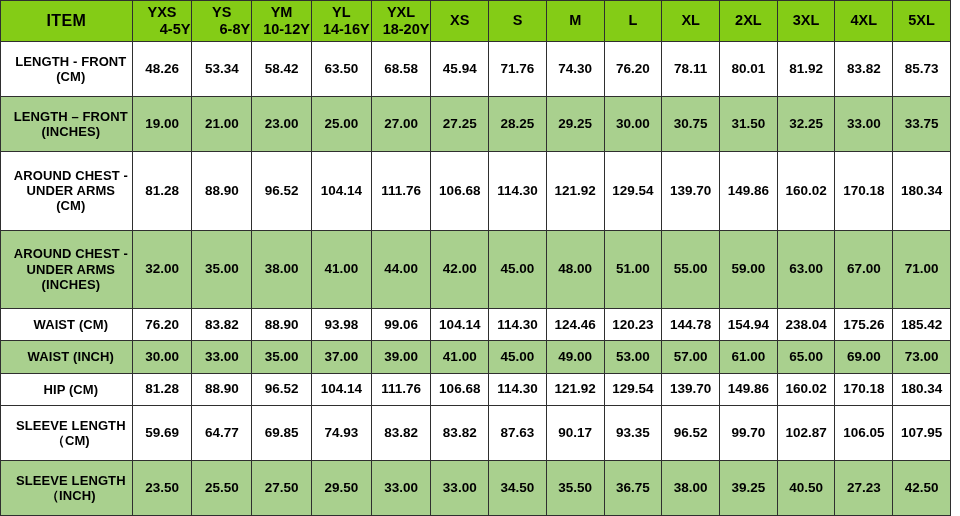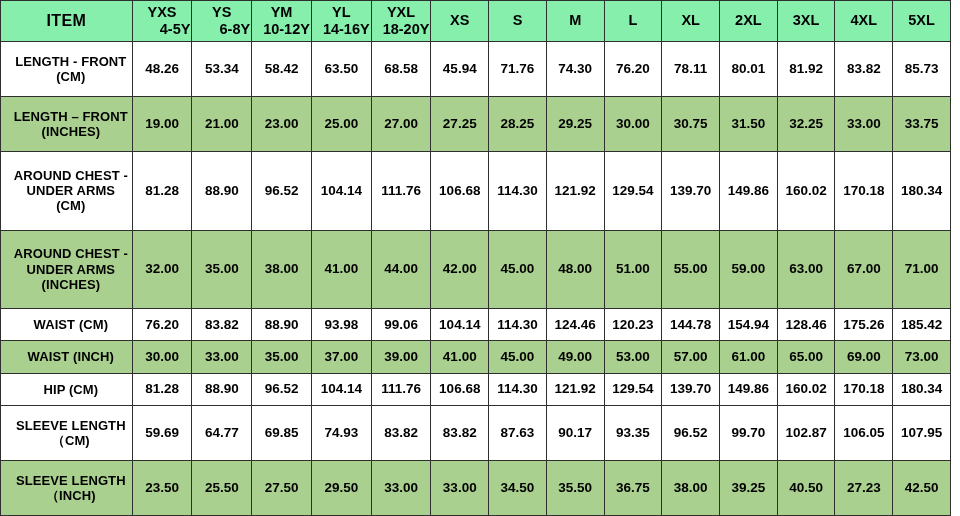--- a/index.html
+++ b/index.html
@@ -41,7 +41,7 @@
   }
   
   thead th {
-    background: #86efac;
+    background: #84cc16;
     font-size: 14.5px;
     height: 36px;
   }

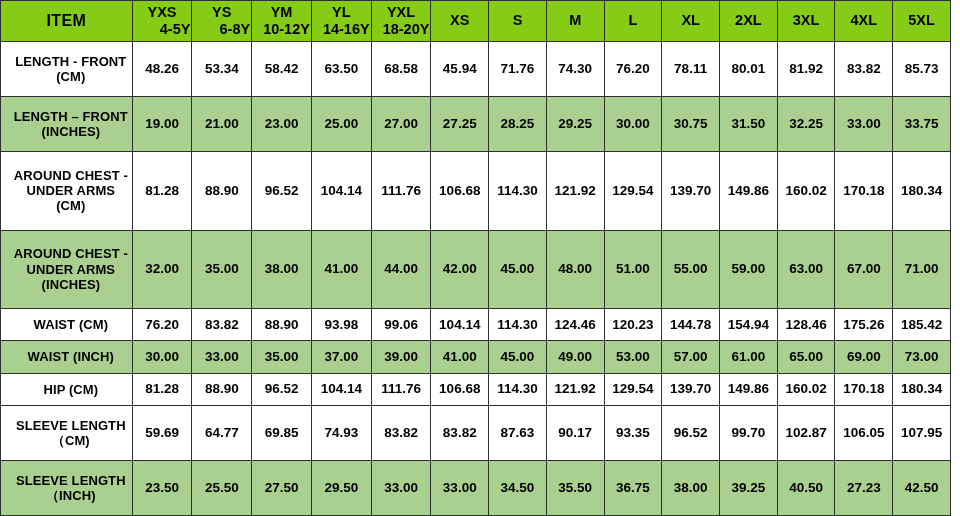--- a/index.html
+++ b/index.html
@@ -248,7 +248,7 @@
           <td class="value-cell">120.23</td>
           <td class="value-cell">144.78</td>
           <td class="value-cell">154.94</td>
-          <td class="value-cell">128.46</td>
+          <td class="value-cell">238.04</td>
           <td class="value-cell">175.26</td>
           <td class="value-cell">185.42</td>
         </tr>

